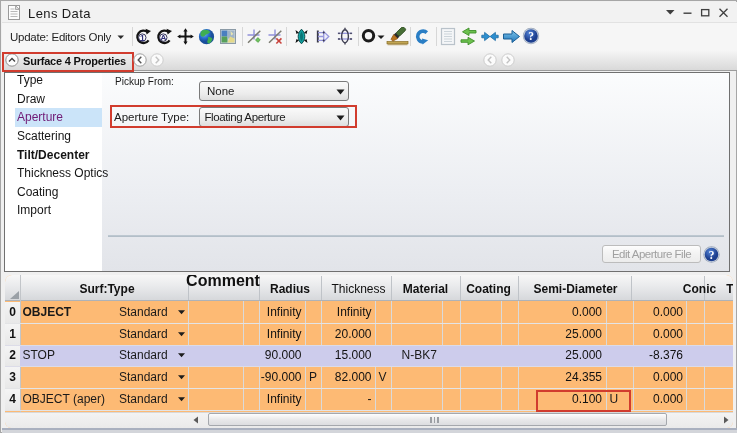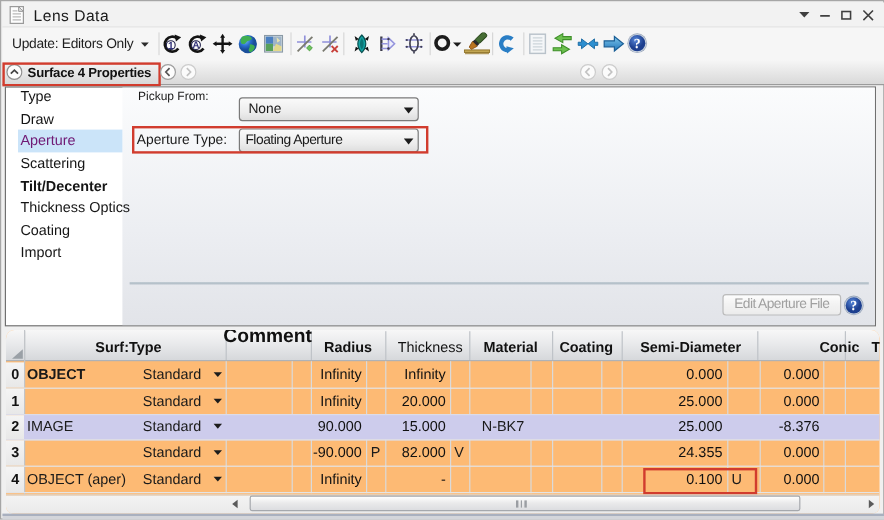--- a/index.html
+++ b/index.html
@@ -307,7 +307,7 @@
 <svg class="abs" style="left:172.5px;top:55.79px" width="9" height="7" viewBox="0 0 9 7">
         <path d="M1 1.2 L4.5 5.2 L8 1.2 Z" fill="#1c1c1c"></path>
       </svg>
-<div class="txt" style="left:18.0px;top:80.45px;font-size:12px;color:#1a1a1a;font-weight:normal;transform:translateY(-50%);">IMAGE</div>
+<div class="txt" style="left:18.0px;top:80.45px;font-size:12px;color:#1a1a1a;font-weight:normal;transform:translateY(-50%);">STOP</div>
 <div class="txt" style="left:114.5px;top:80.45px;font-size:12px;color:#1a1a1a;font-weight:normal;transform:translateY(-50%);">Standard</div>
 <svg class="abs" style="left:172.5px;top:77.45px" width="9" height="7" viewBox="0 0 9 7">
         <path d="M1 1.2 L4.5 5.2 L8 1.2 Z" fill="#1c1c1c"></path>

